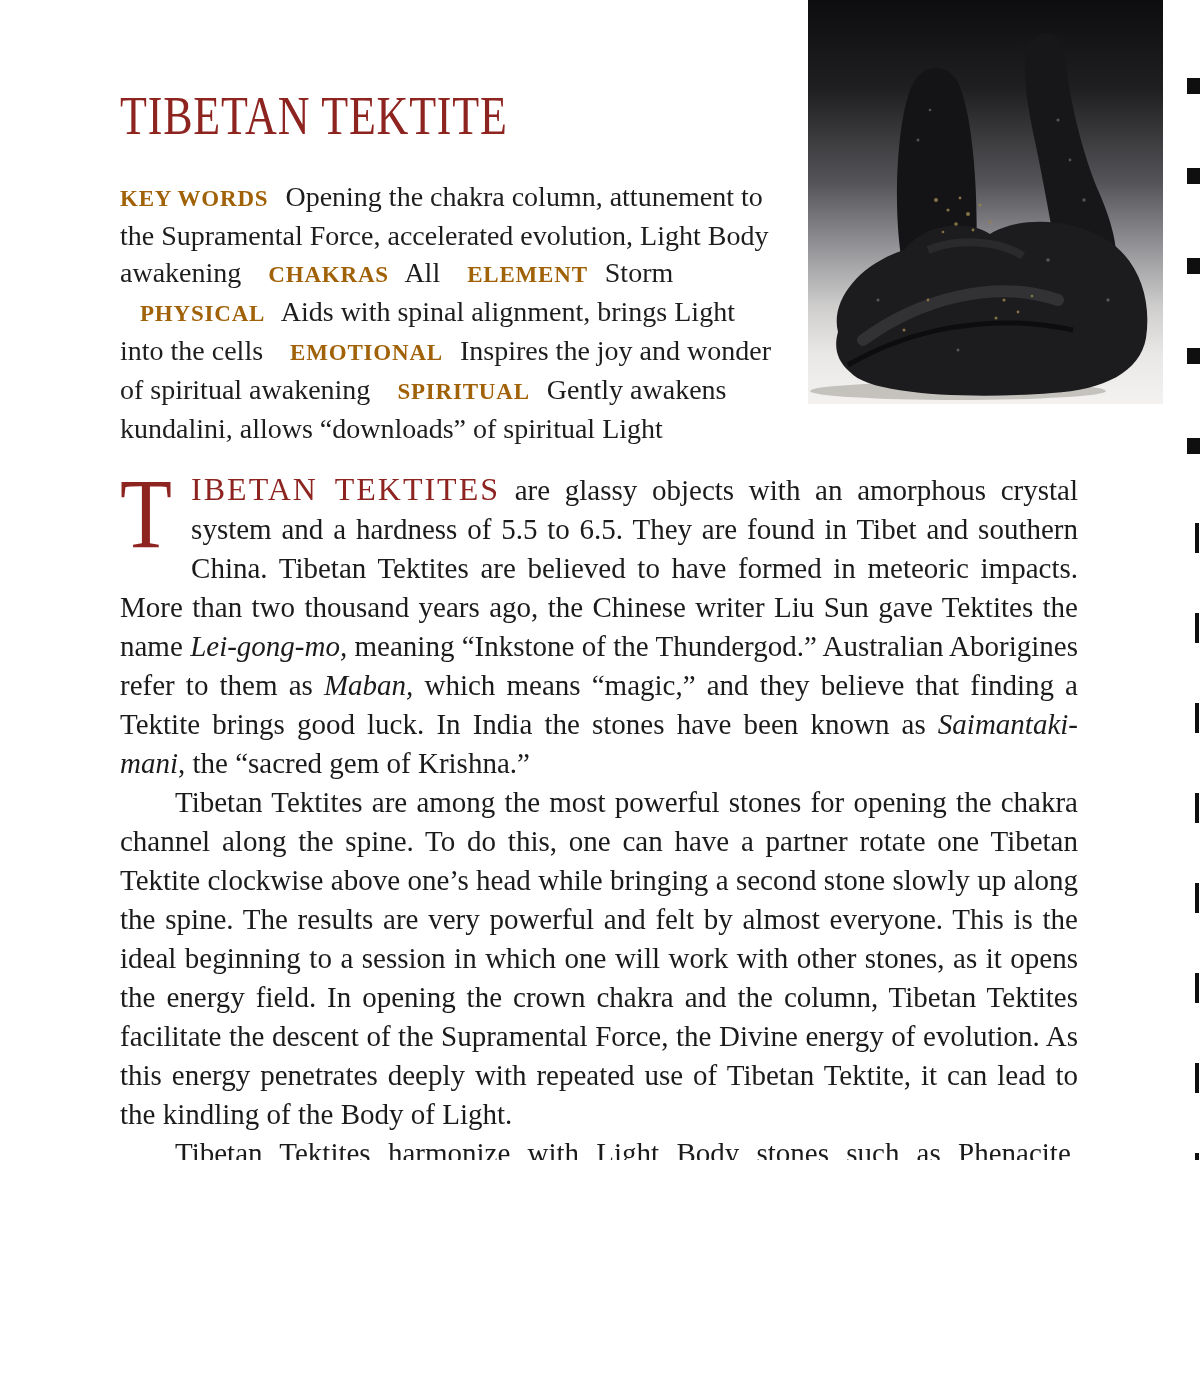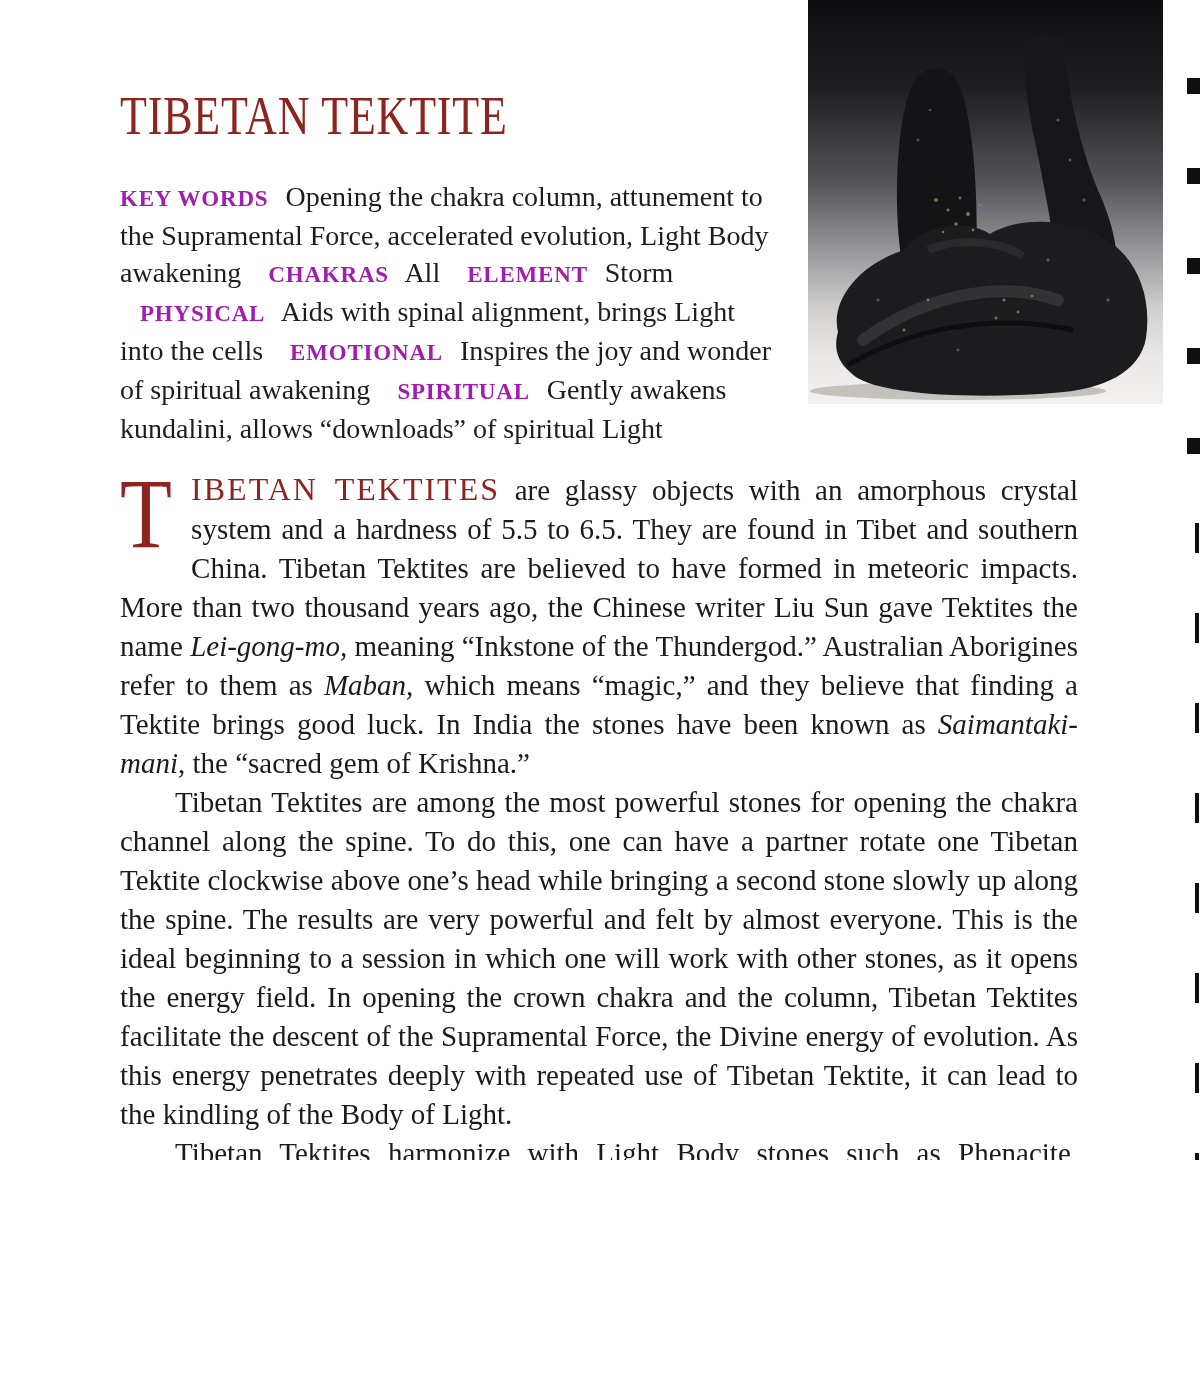--- a/index.html
+++ b/index.html
@@ -20,7 +20,7 @@
     font-size:28px; line-height:37px; color:#1d1d1d; text-align:left;
   }
   .kw-label {
-    font-weight:bold; color:#a21caf; font-size:23px; letter-spacing:0.8px;
+    font-weight:bold; color:#a16207; font-size:23px; letter-spacing:0.8px;
     margin:0 10px 0 20px; white-space:nowrap;
   }
   .kw-label:first-child { margin-left:0; }

